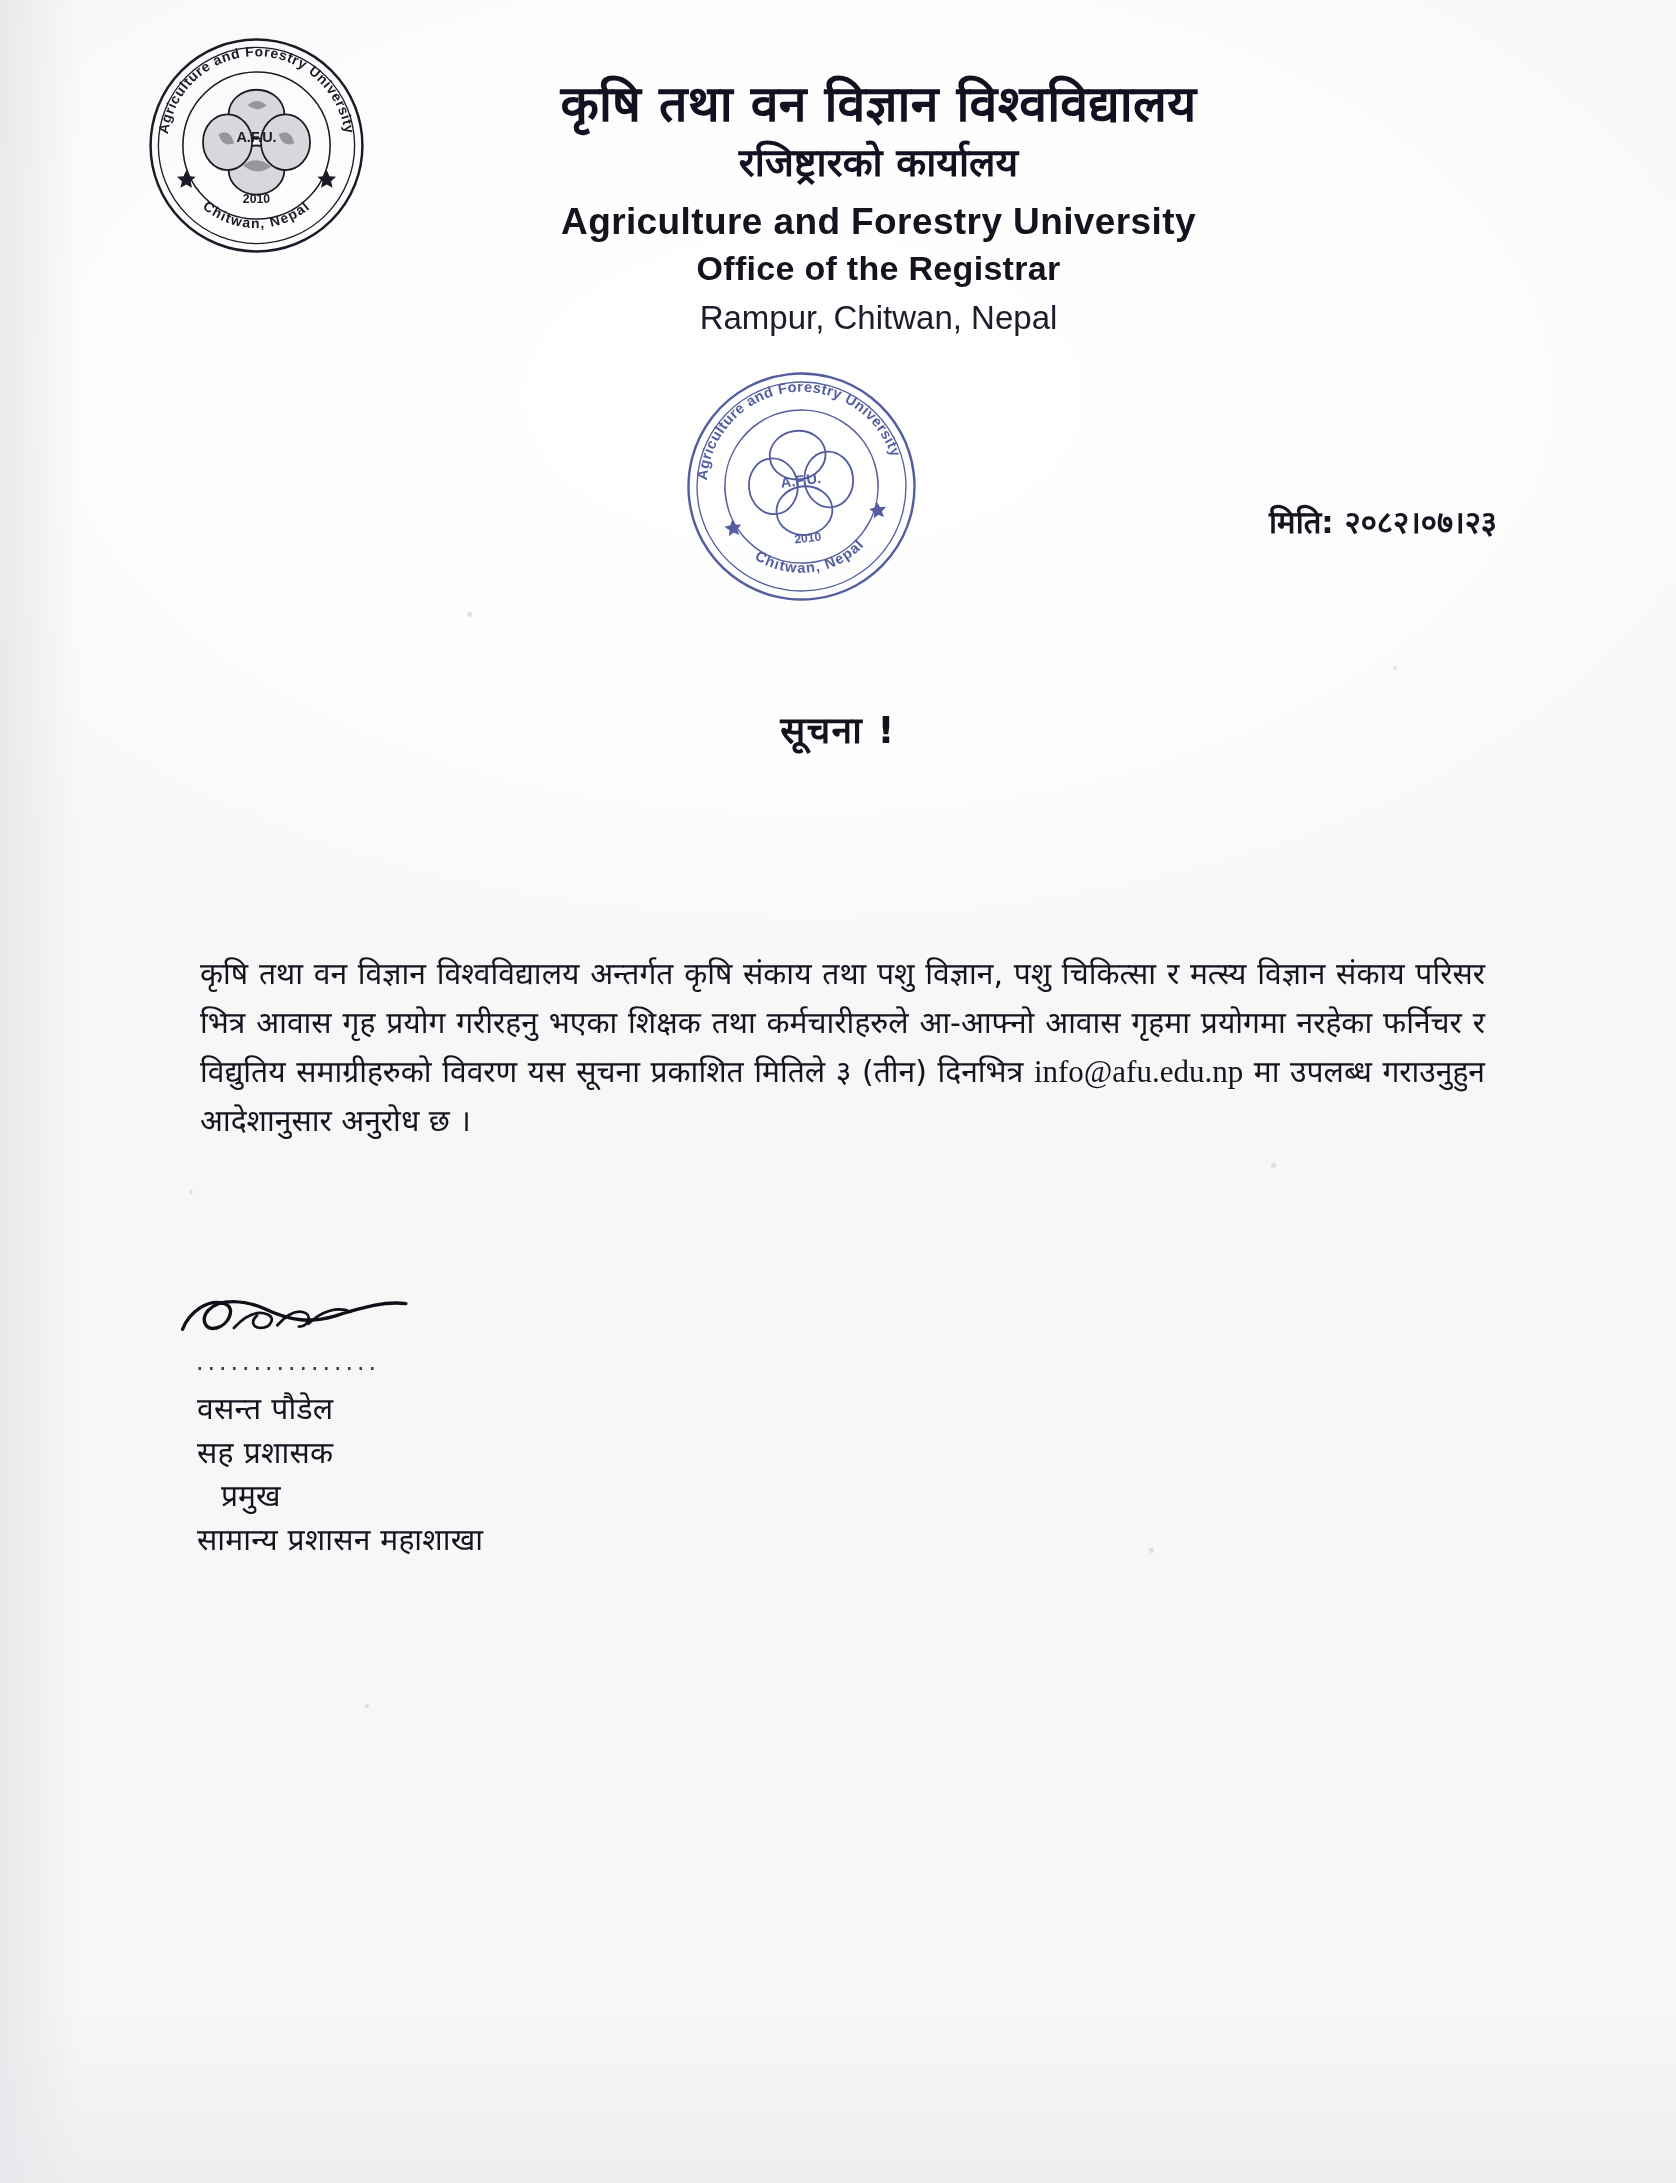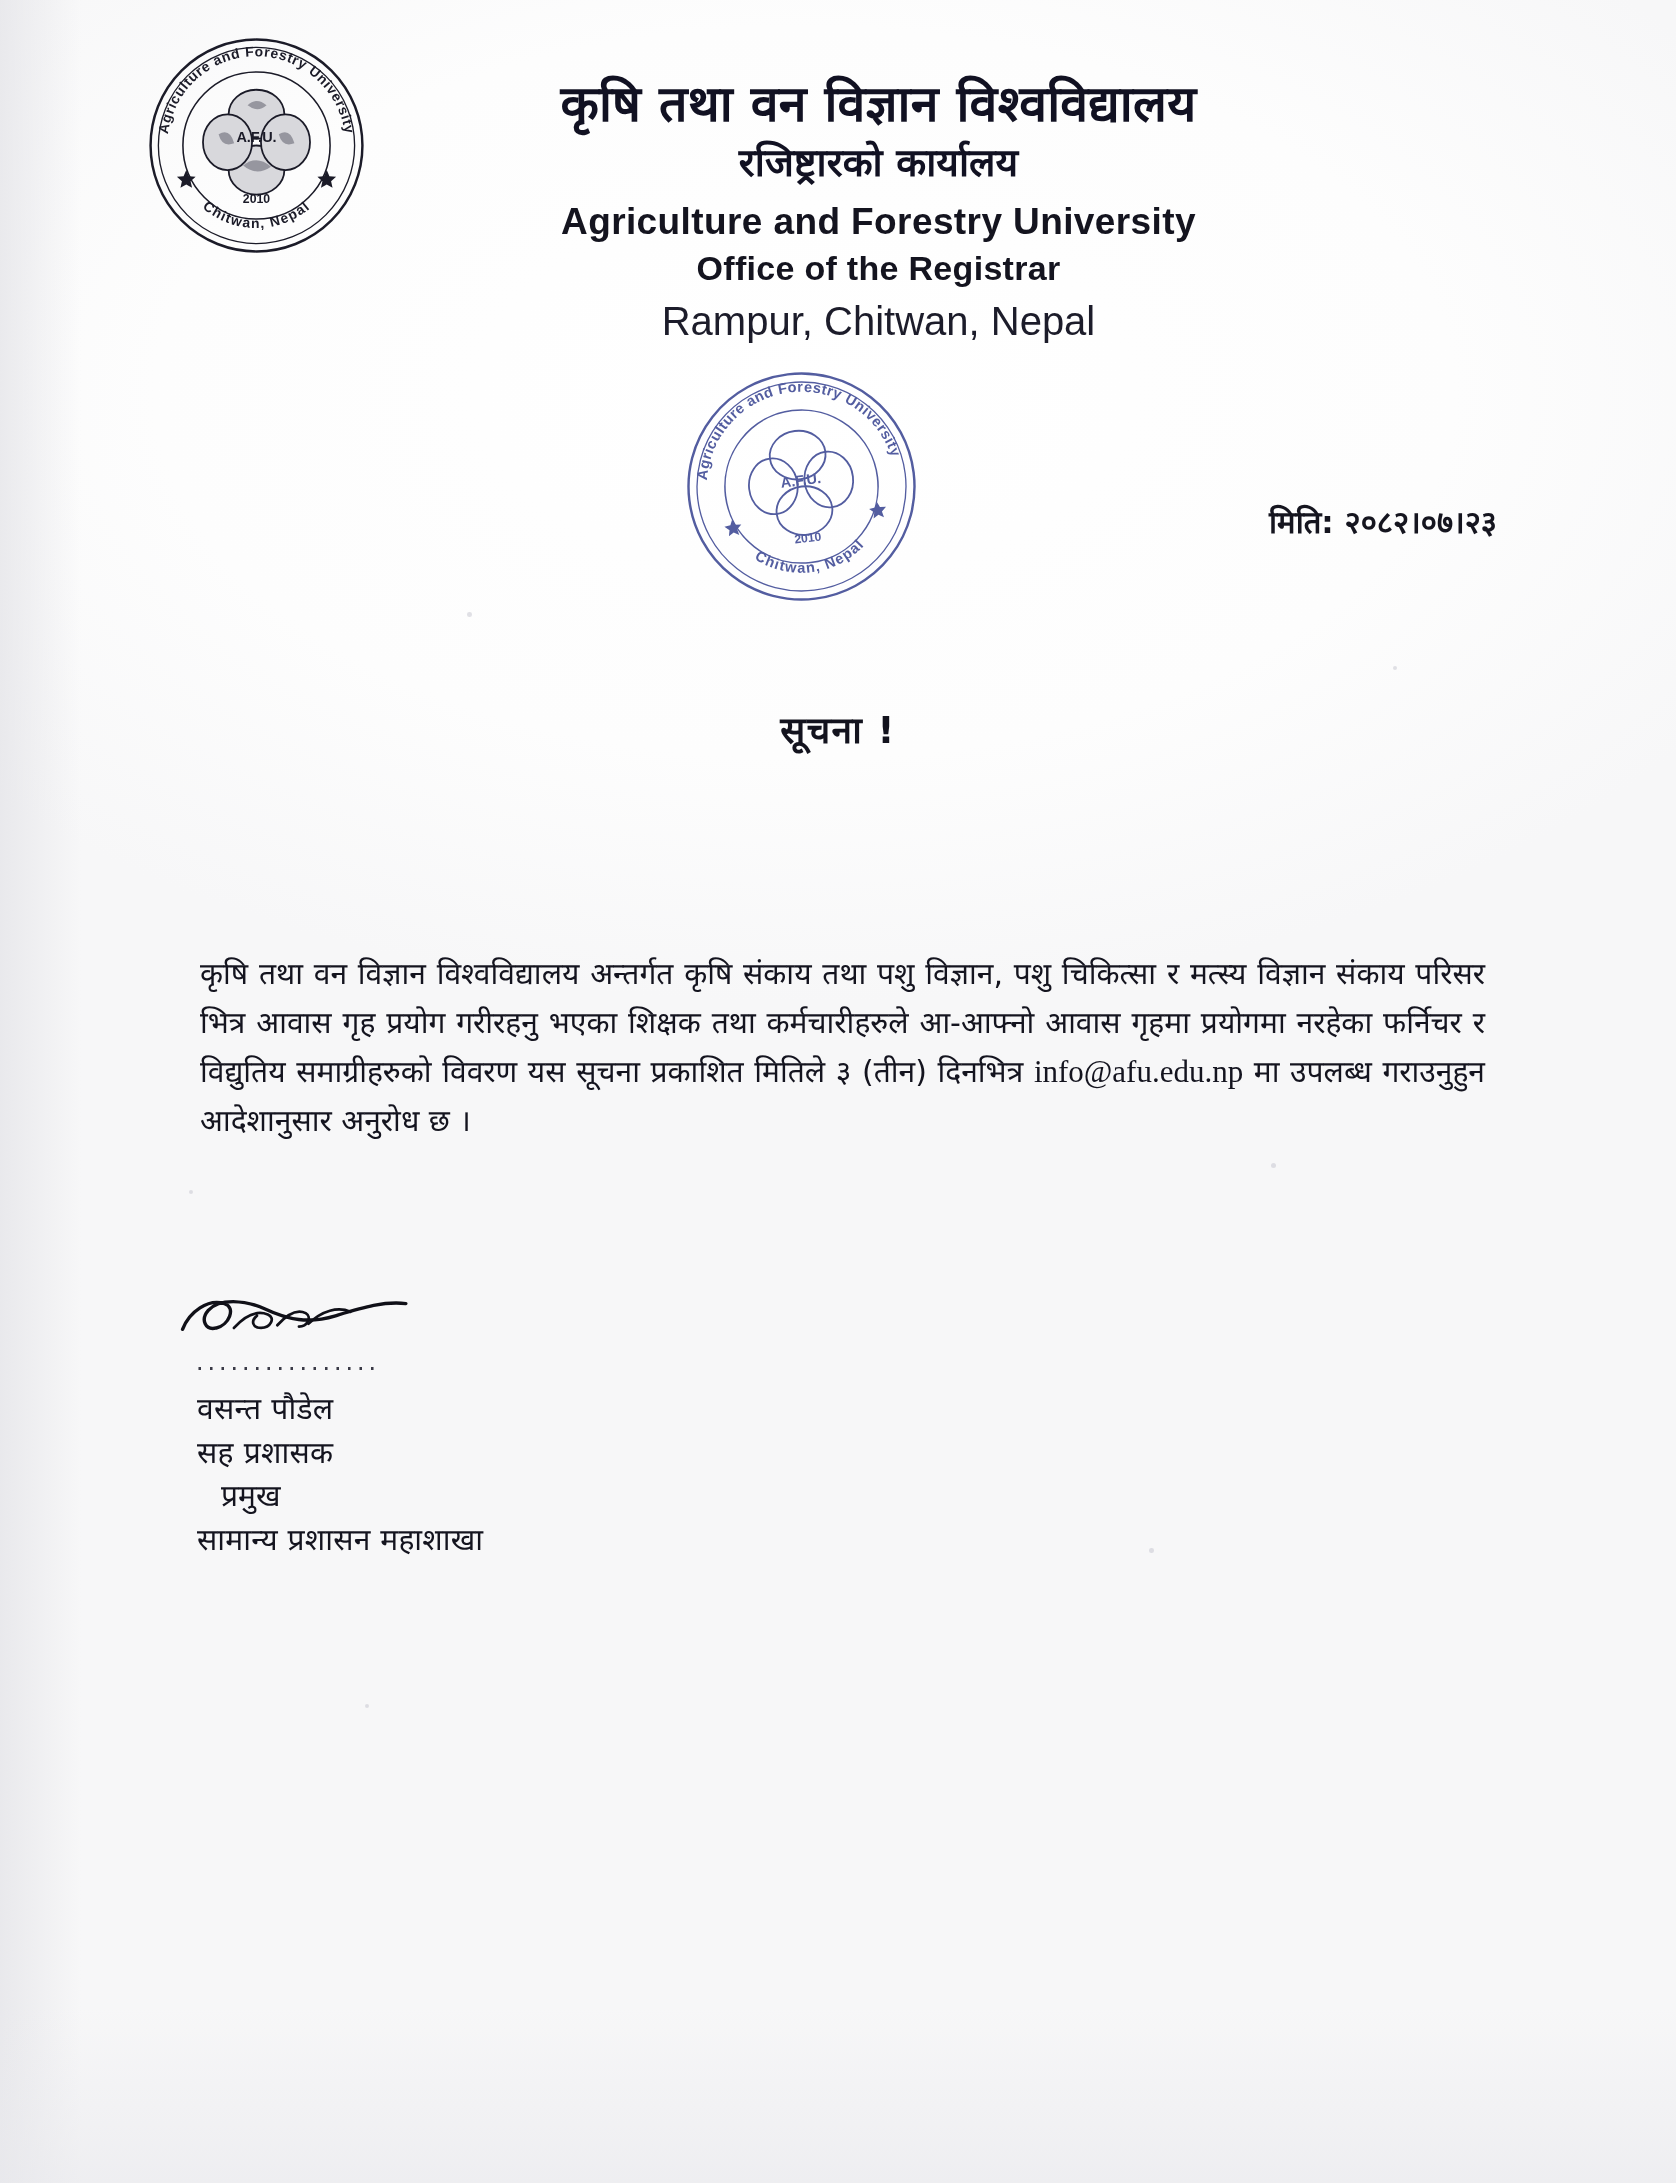--- a/index.html
+++ b/index.html
@@ -92,7 +92,7 @@
   .en-addr {
     font-family: "Liberation Sans", sans-serif;
     font-weight: 400;
-    font-size: 40px;
+    font-size: 33px;
     margin-top: 10.8px;
     color: #1c1c2a;
   }

